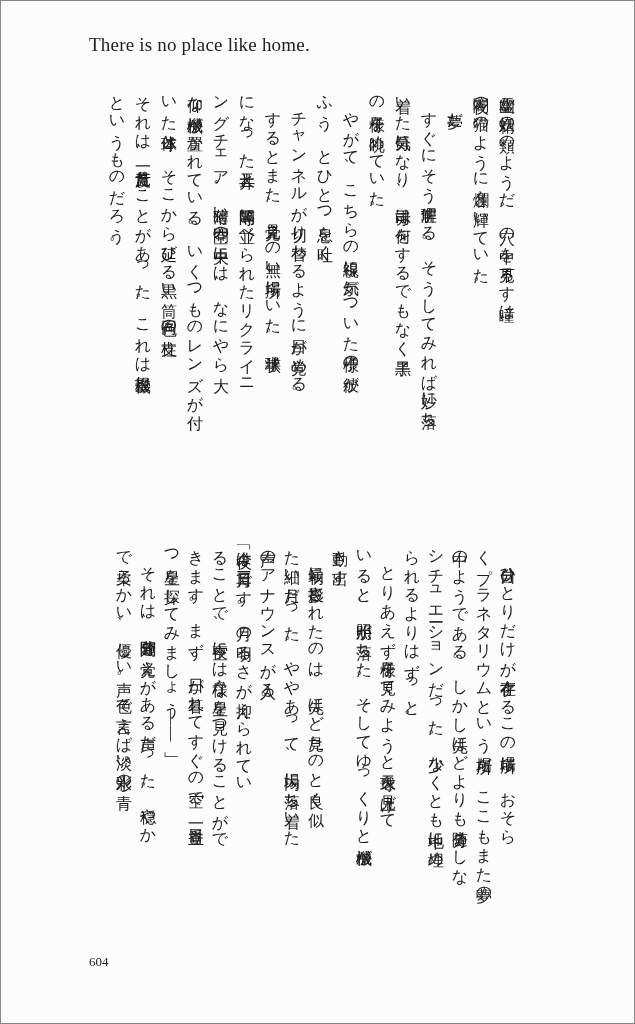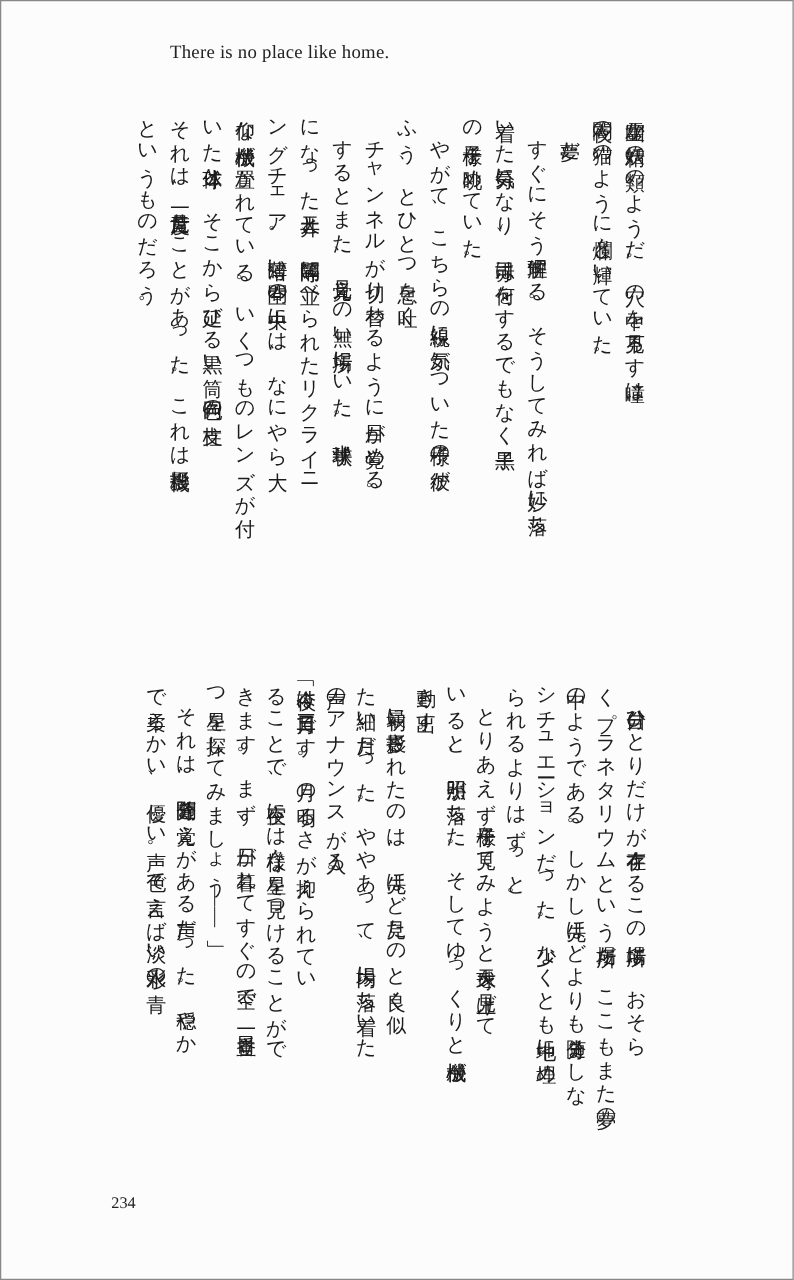--- a/index.html
+++ b/index.html
@@ -19,10 +19,9 @@
   .header {
     position: absolute;
     left: 88px; top: 33px;
-    font-size: 15px;
+    font-size: 19px;
     letter-spacing: 0.2px;
     color: #222222;
-    margin-left: 47px;
   }
   .vtext {
     position: absolute;

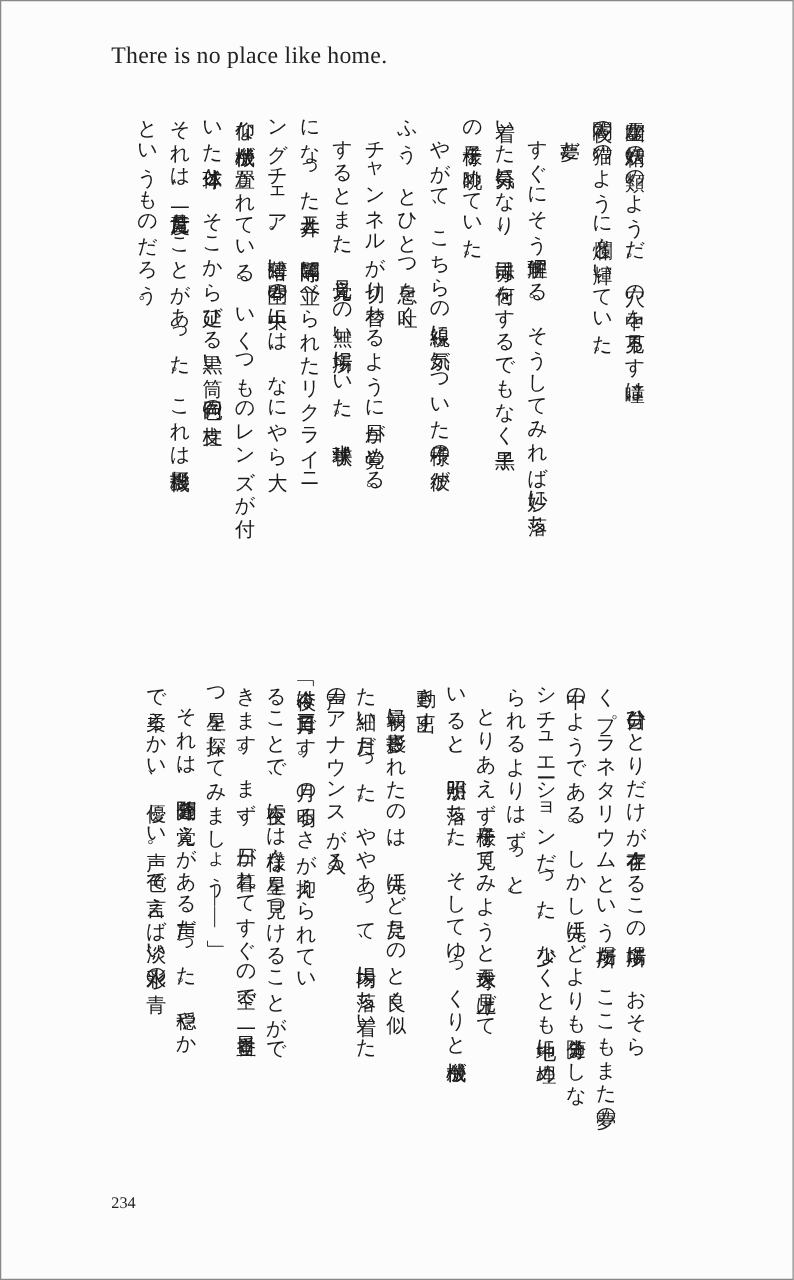--- a/index.html
+++ b/index.html
@@ -94,7 +94,7 @@
       <p>で柔らかい、優しい声。色で言えば淡い水彩の青</p>
     </div>
 
-  <div class="page-number">234</div>
+  <div class="page-number">604</div>
 
 </div>
 

